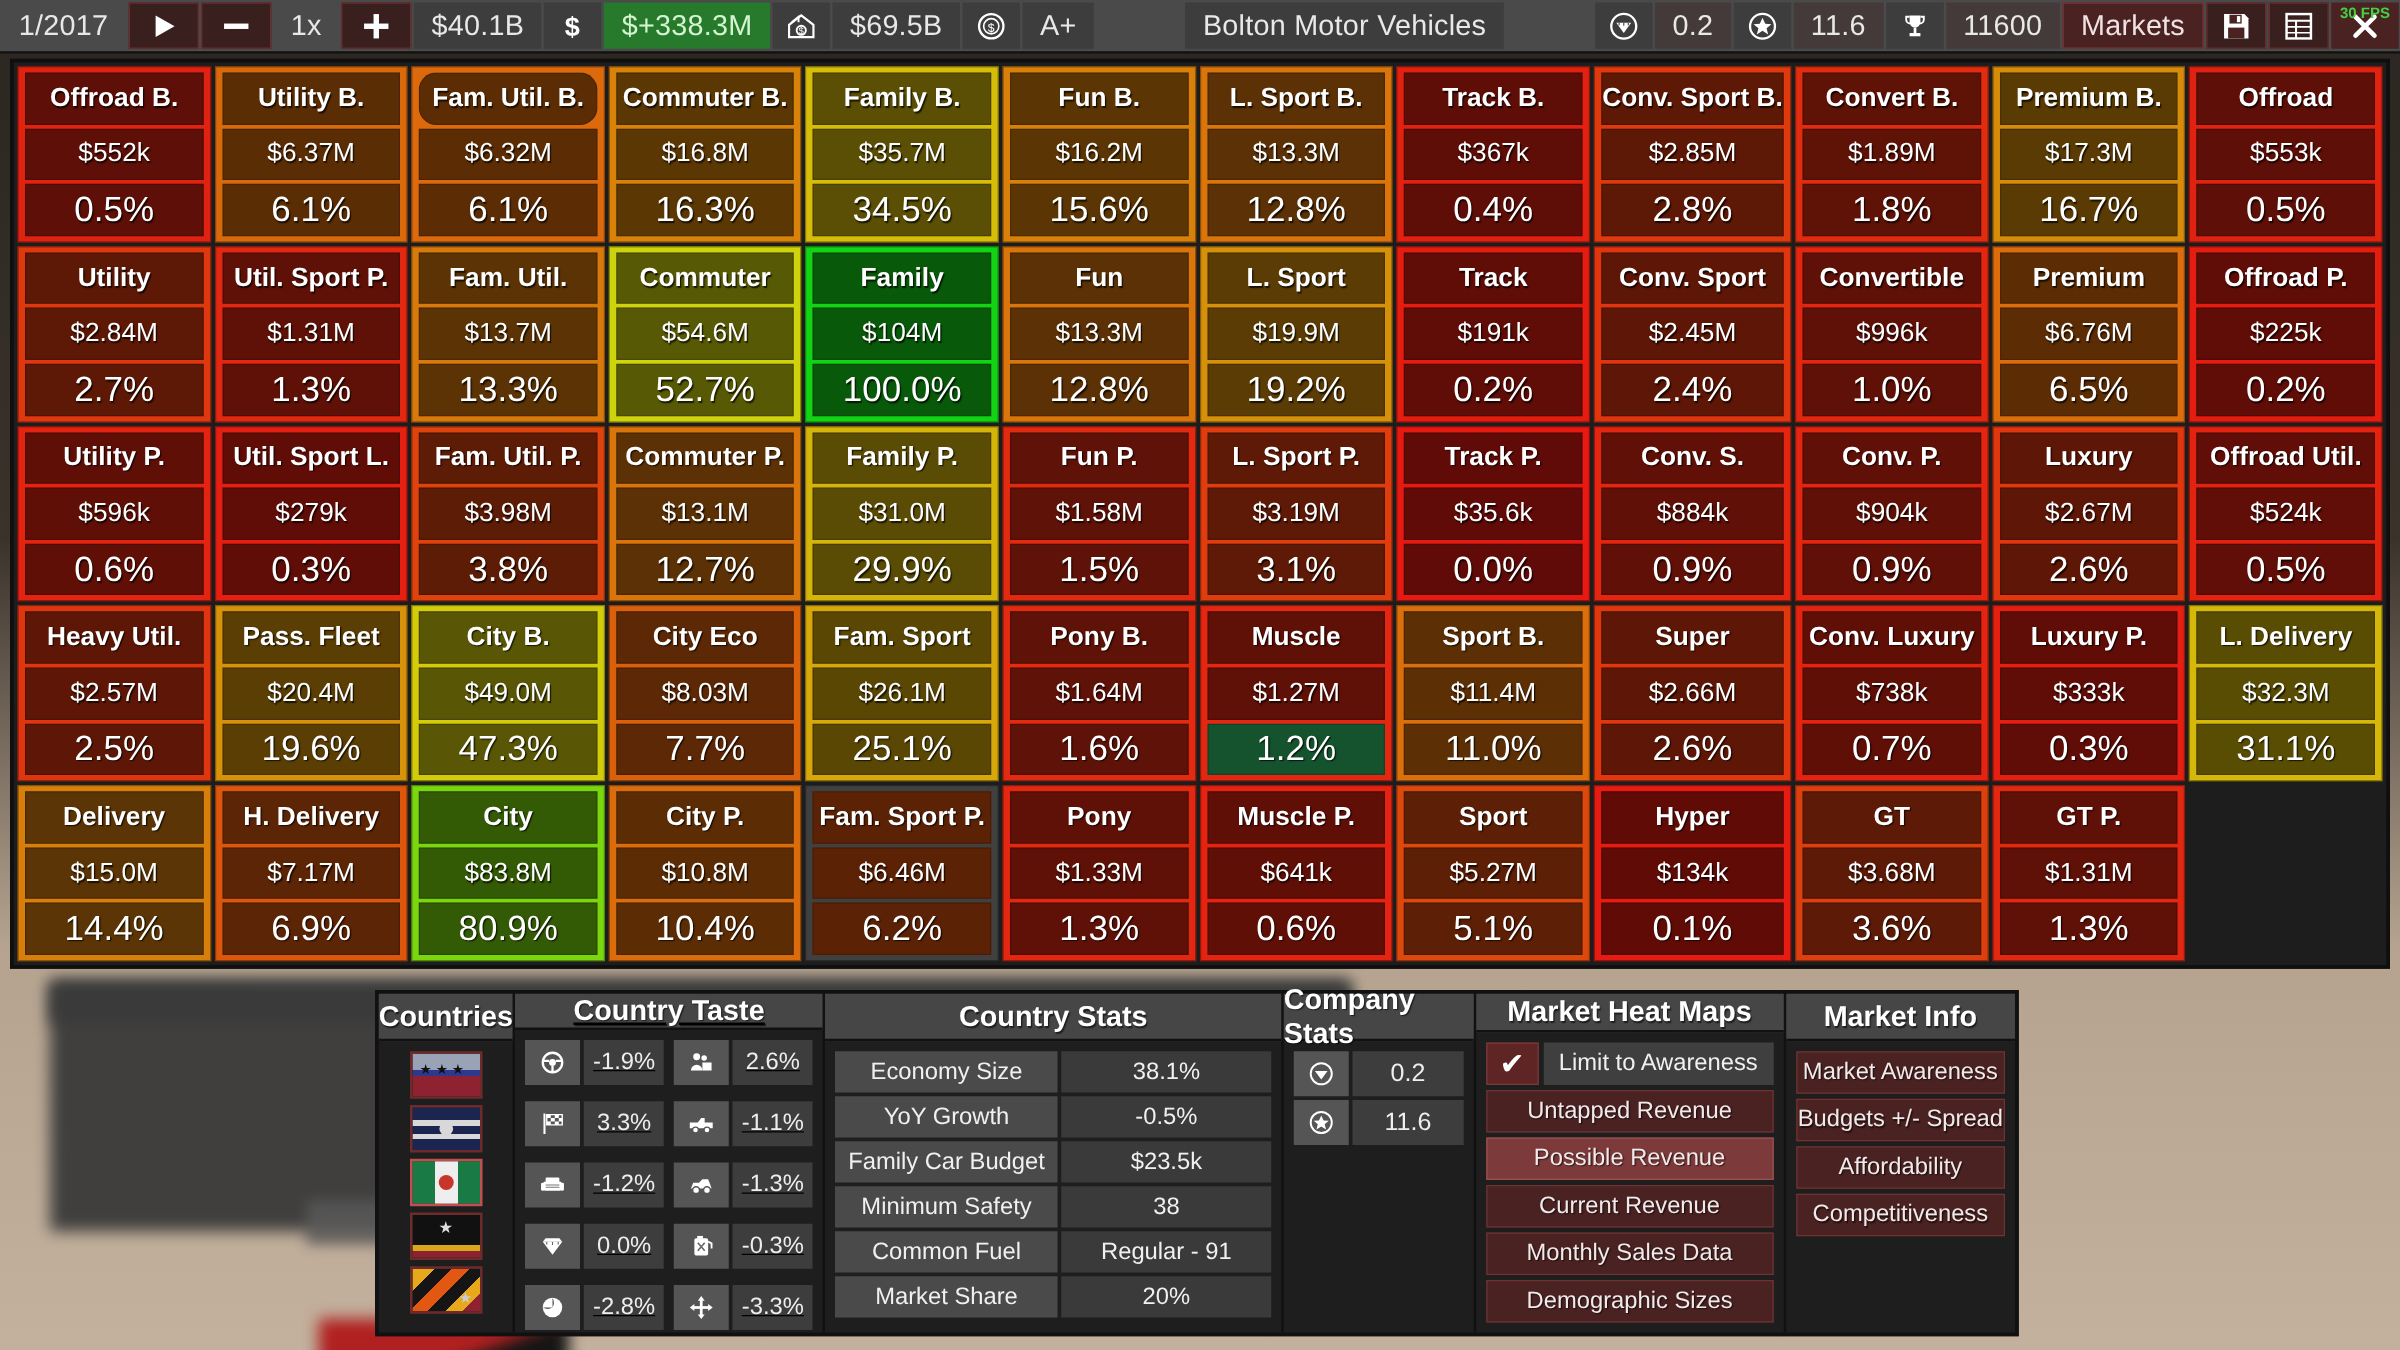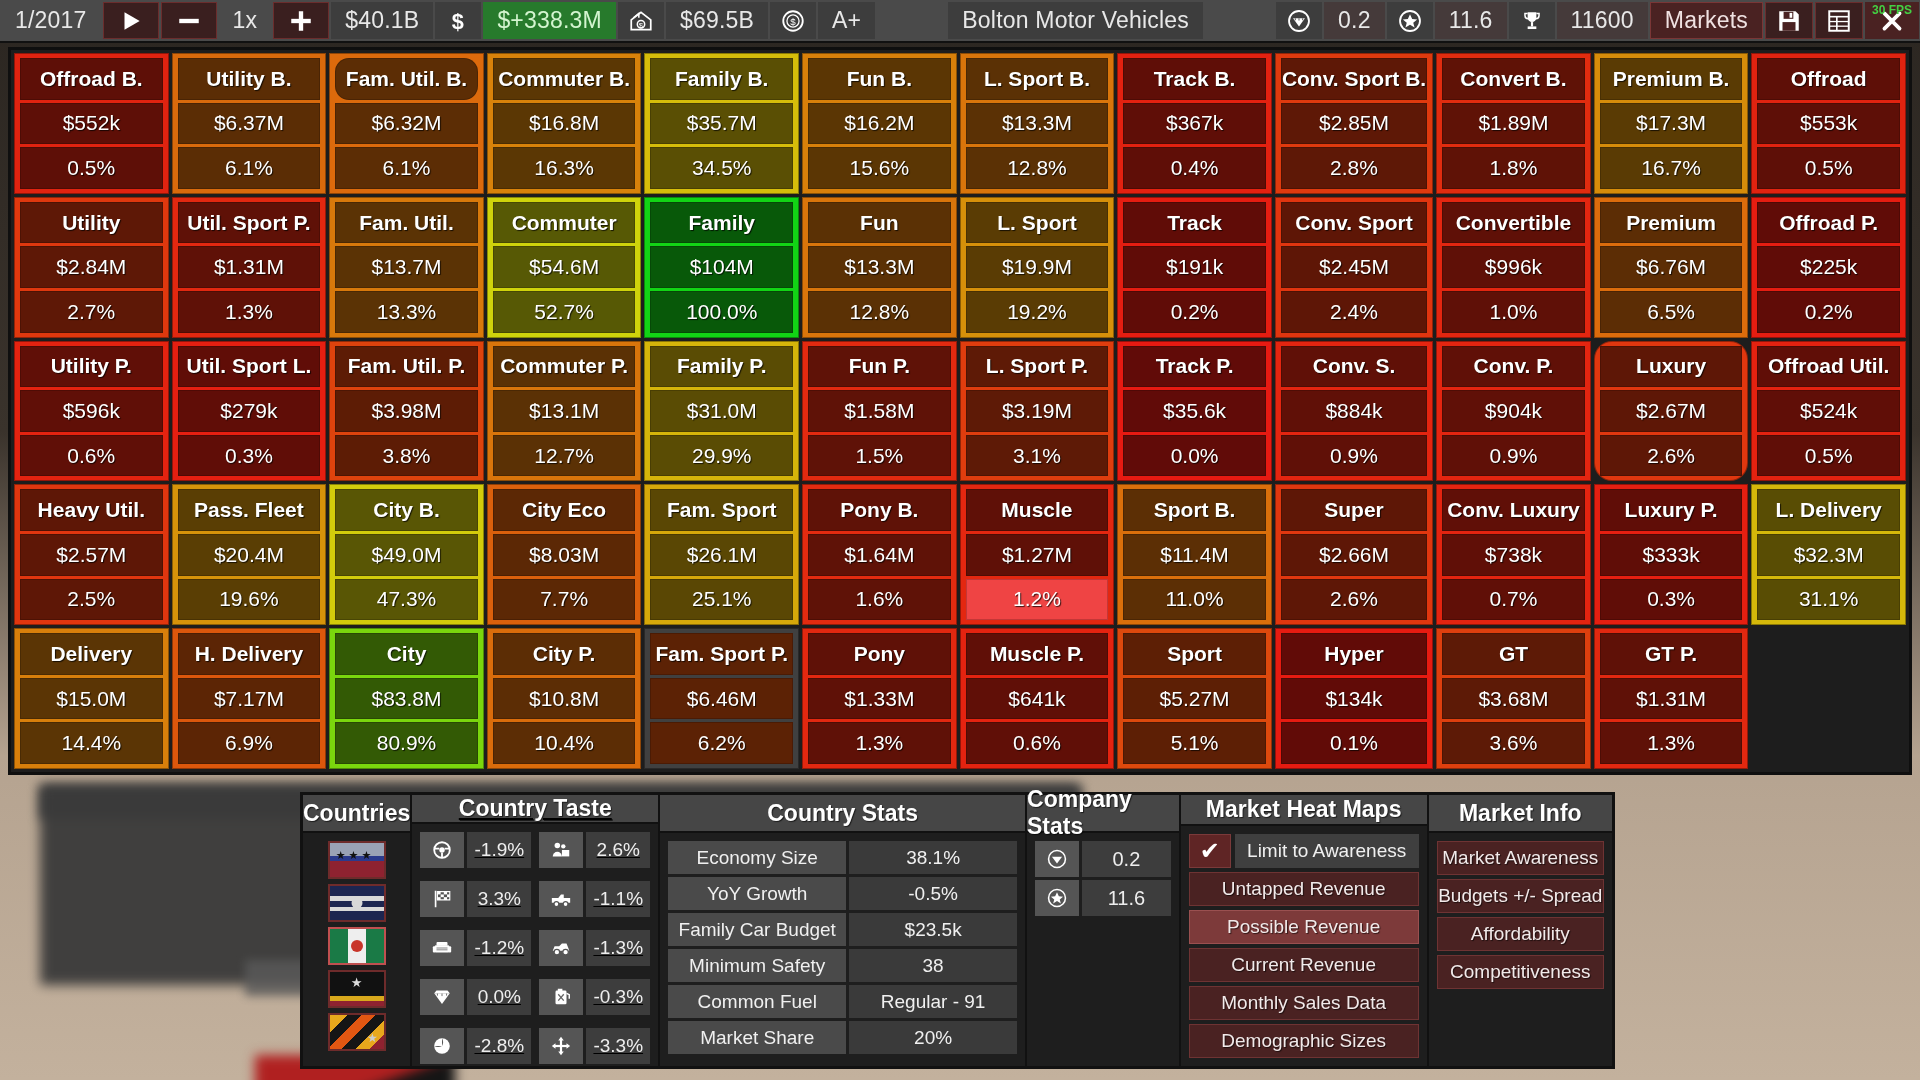--- a/index.html
+++ b/index.html
@@ -89,7 +89,7 @@
   }
   .cell .name { font-size: 21px; font-weight: bold; }
   .cell .val  { font-size: 21px; }
-  .cell .pct  { font-size: 21px; }
+  .cell .pct  { font-size: 28px; }
 
   
   .panel {

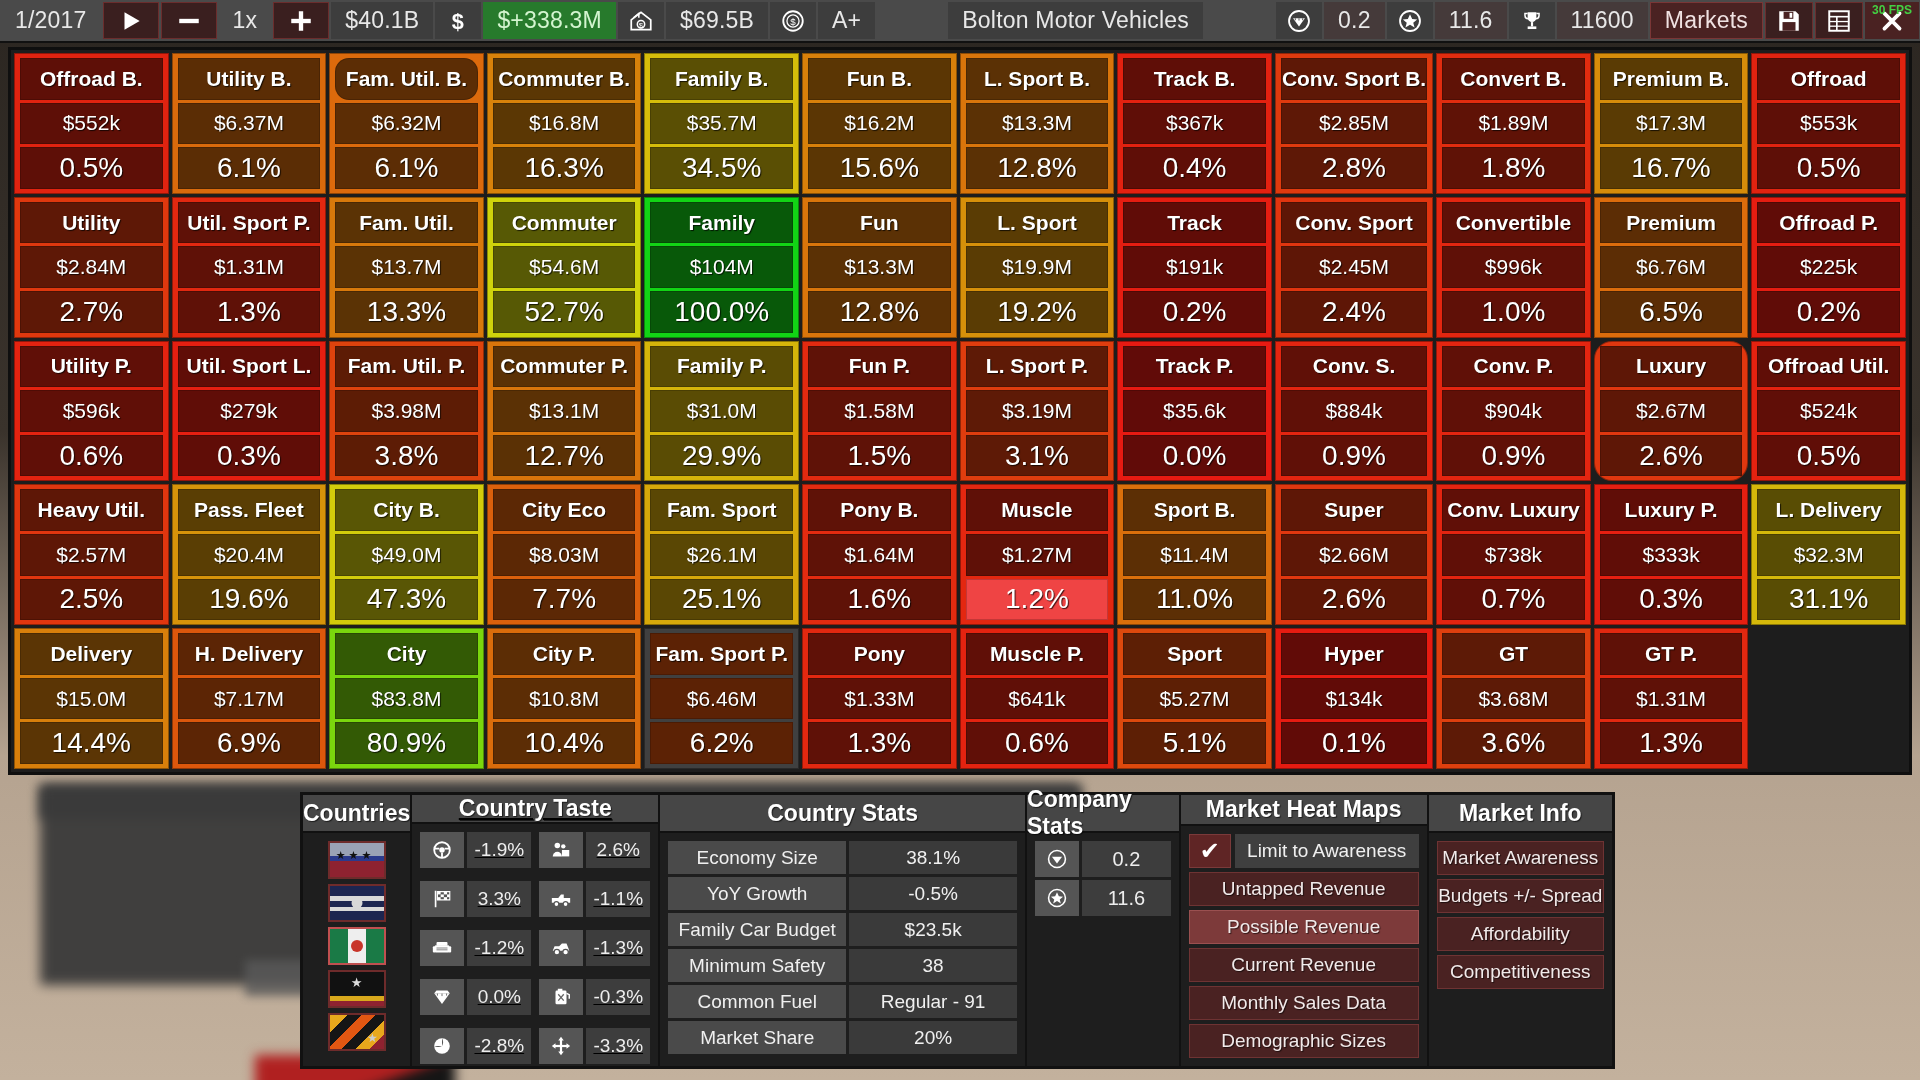--- a/index.html
+++ b/index.html
@@ -457,7 +457,7 @@
           <div class="box val" style="background: rgb(96, 16, 7);">$904k</div>
           <div class="box pct" style="background: rgb(96, 16, 7);">0.9%</div>
         </div>
-        <div class="cell" style="background: rgb(224, 55, 15); border-radius: 18px;">
+        <div class="cell" style="background: rgb(224, 55, 15);">
           <div class="box name" style="background: rgb(94, 23, 6);">Luxury</div>
           <div class="box val" style="background: rgb(94, 23, 6);">$2.67M</div>
           <div class="box pct" style="background: rgb(94, 23, 6);">2.6%</div>

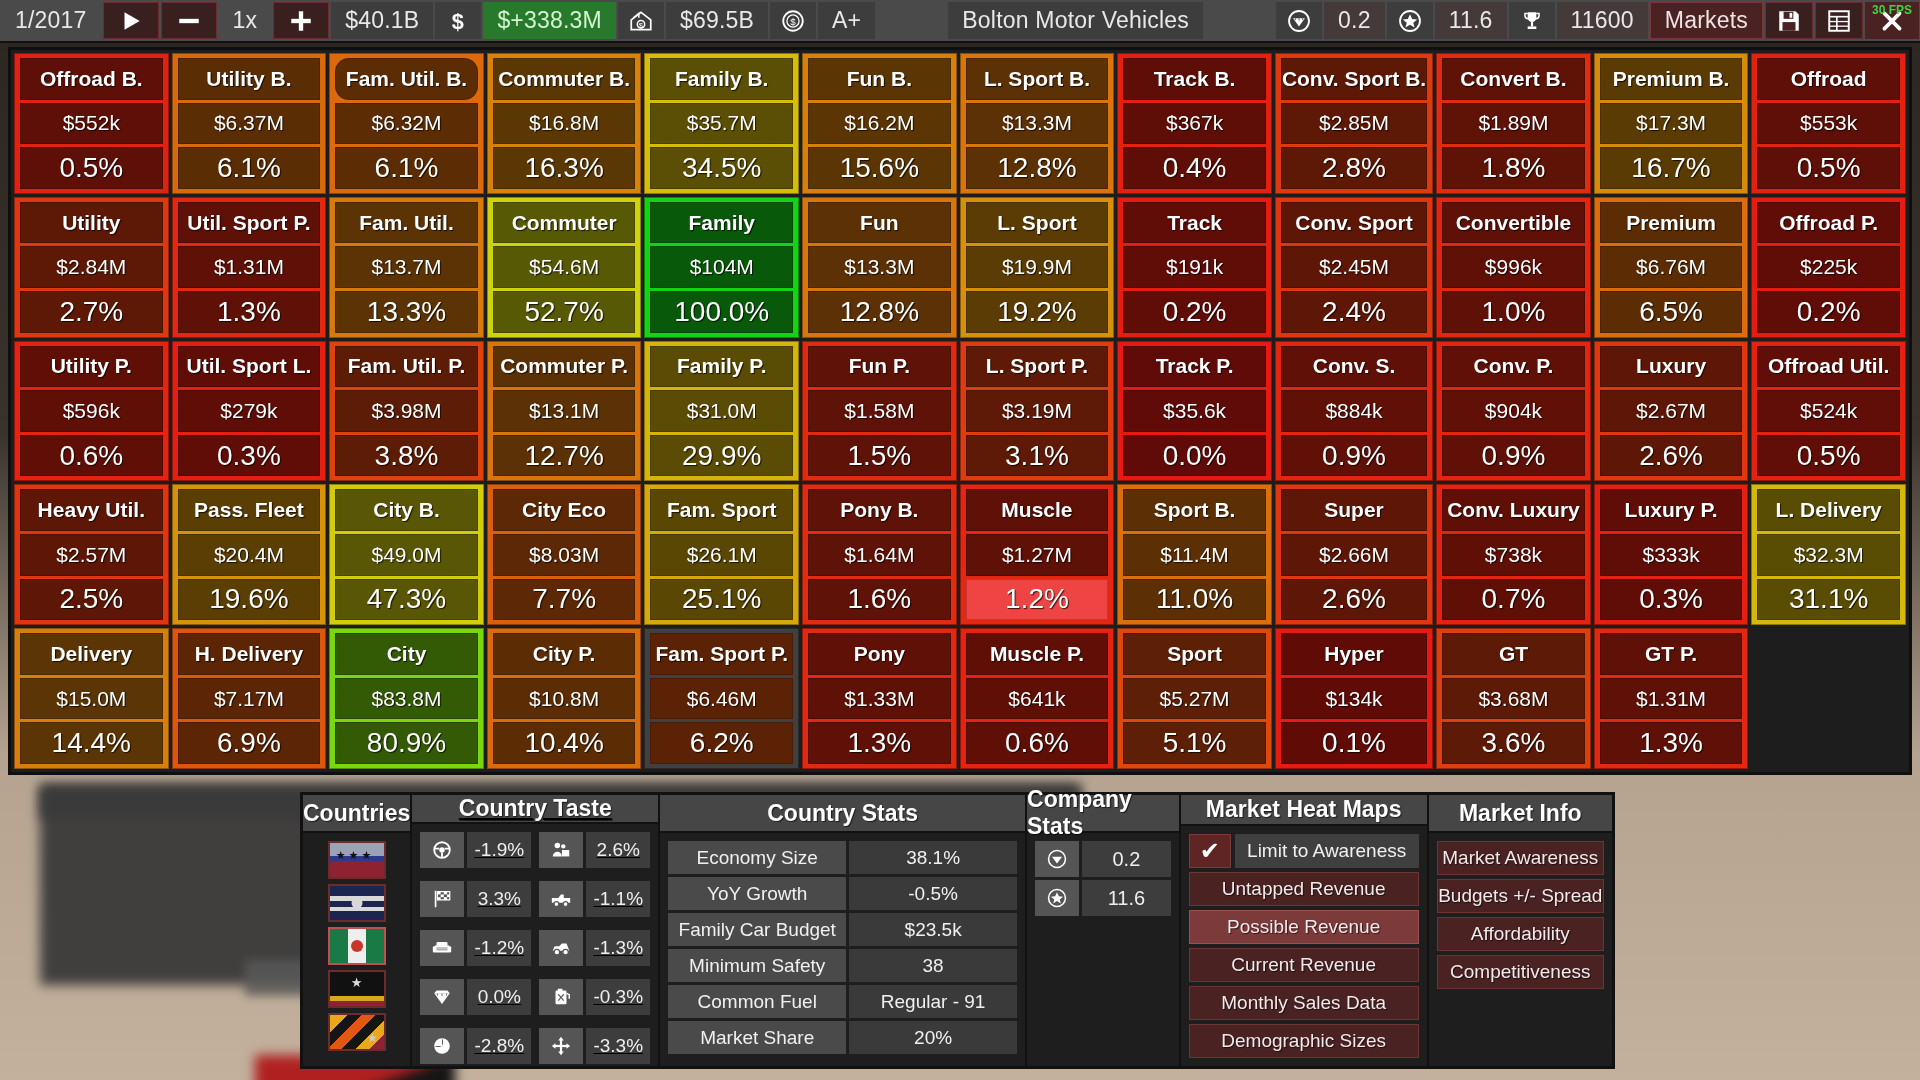--- a/index.html
+++ b/index.html
@@ -500,7 +500,7 @@
         <div class="cell" style="background: rgb(227, 39, 16);">
           <div class="box name" style="background: rgb(95, 16, 7);">Muscle</div>
           <div class="box val" style="background: rgb(95, 16, 7);">$1.27M</div>
-          <div class="box pct" style="background: #ef4444;">1.2%</div>
+          <div class="box pct" style="background: #14532d;">1.2%</div>
         </div>
         <div class="cell" style="background: rgb(218, 111, 11);">
           <div class="box name" style="background: rgb(92, 47, 5);">Sport B.</div>

